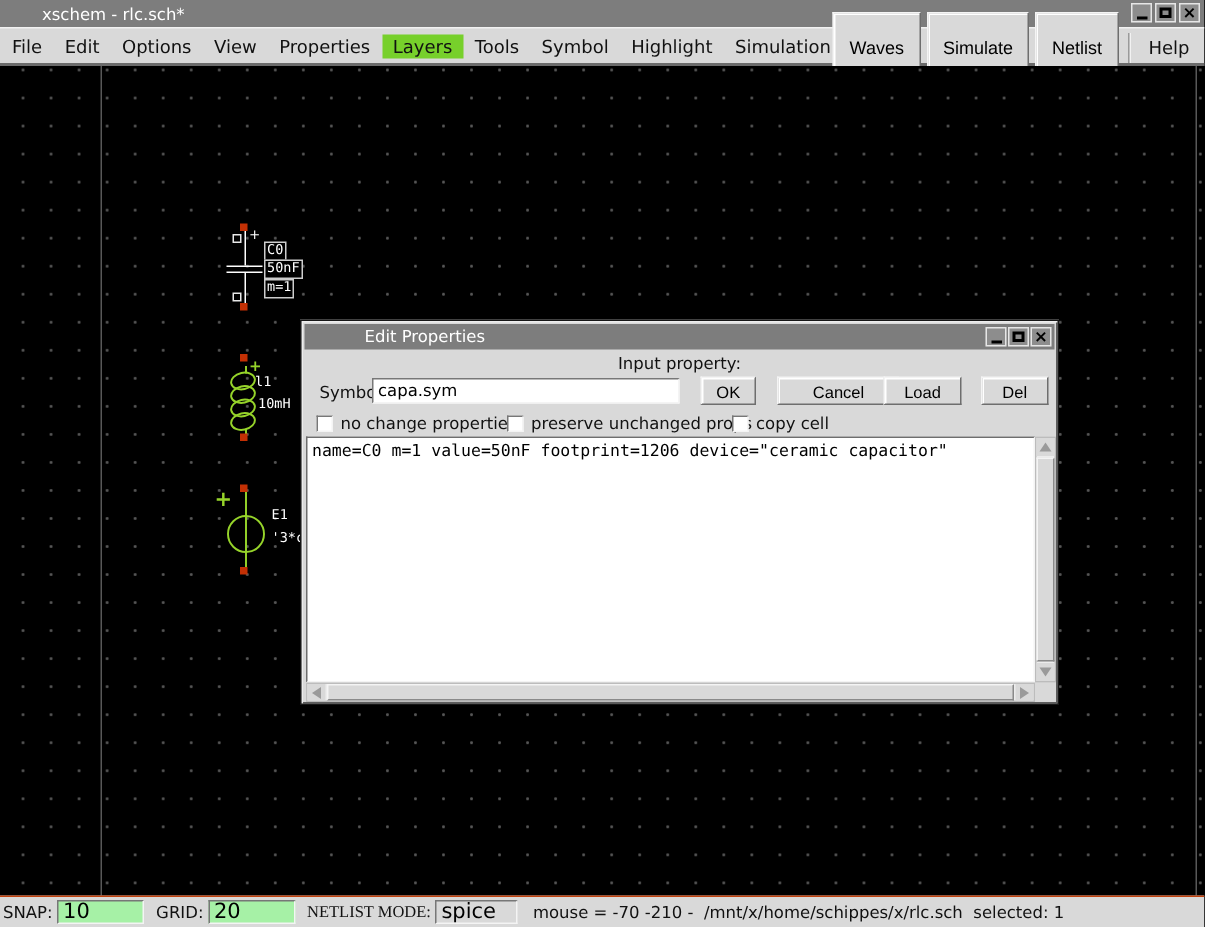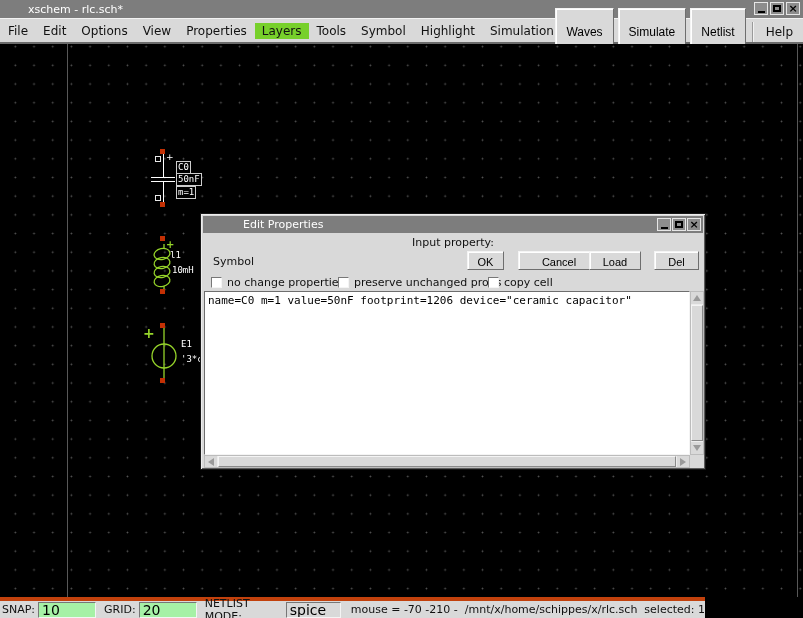--- a/index.html
+++ b/index.html
@@ -201,6 +201,7 @@
     <div class="dlg-prompt">Input property:</div>
 
     <span class="dlg-label" style="left:12px; top:41px;">Symbol</span>
+    <input class="entry" style="left: 47px; top: 38px; width: 205px; height: 17px;" value="capa.sym">
 
     <button class="dbtn" style="left:266px; top:37px; width:37px; height:19px;">OK</button>
     <button class="dbtn" style="left:317px; top:37px; width:82px; height:19px;">Cancel</button>

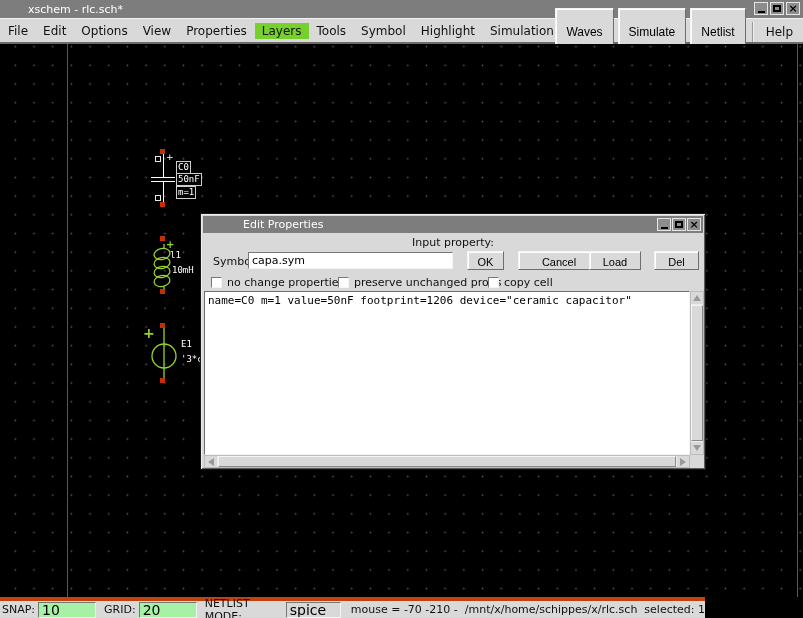--- a/index.html
+++ b/index.html
@@ -81,8 +81,8 @@
   .sb-thumb { position:absolute; background:#d9d9d9; border:1px solid; border-color:#f4f4f4 #8a8a8a #8a8a8a #f4f4f4; }
 
   
-  .statusbar { position:absolute; left:0; top:597px; width:705px; height:21px; background:#d9d9d9;
-               border-top:4px solid #c2410c; display:flex; align-items:center; font-size:11px; color:#111; }
+  .statusbar { position:absolute; left:0; top:597px; width:803px; height:21px; background:#d9d9d9;
+               border-top:1px solid #c2410c; display:flex; align-items:center; font-size:11px; color:#111; }
   .st-entry { height:16px; border:1px solid; border-color:#777 #f4f4f4 #f4f4f4 #777;
               font-size:14px; padding:0 3px; outline:none;
               font-family:"DejaVu Sans","Liberation Sans",sans-serif; }

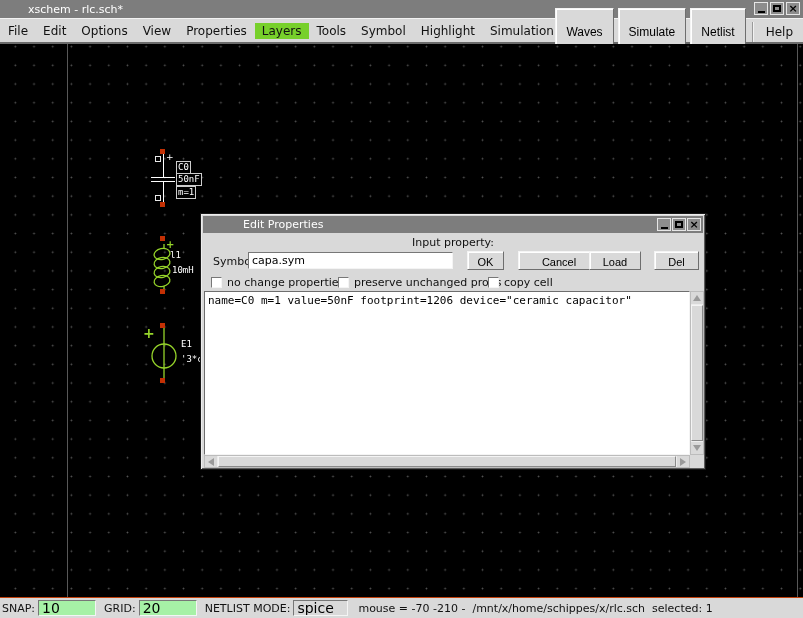--- a/index.html
+++ b/index.html
@@ -248,7 +248,7 @@
     <input class="st-entry st-green" style="width: 58px; margin-left: 3px;" value="10">
     <span style="margin-left:8px;">GRID:</span>
     <input class="st-entry st-green" style="width: 58px; margin-left: 3px;" value="20">
-    <span style="margin-left:8px;">NETLIST MODE:</span>
+    <span style="margin-left:8px;font-family:Liberation Serif, serif;">NETLIST MODE:</span>
     <input class="st-entry st-gray" style="width: 55px; margin-left: 3px;" value="spice">
     <span class="mouseinfo">mouse = -70 -210 -  /mnt/x/home/schippes/x/rlc.sch  selected: 1</span>
   </div>

